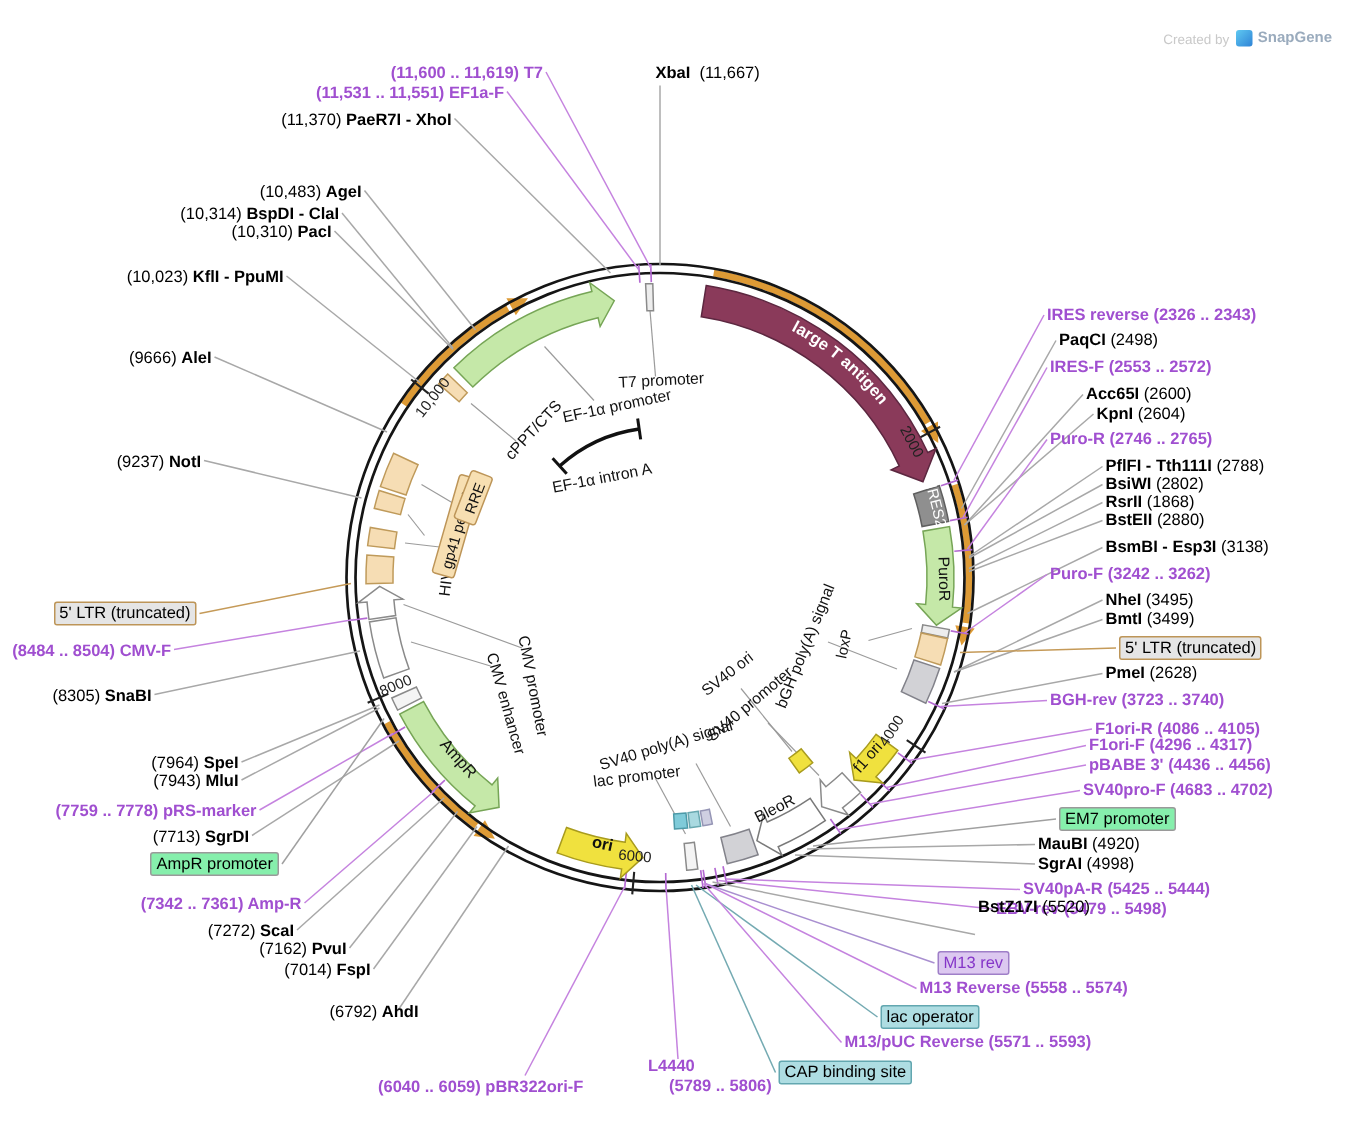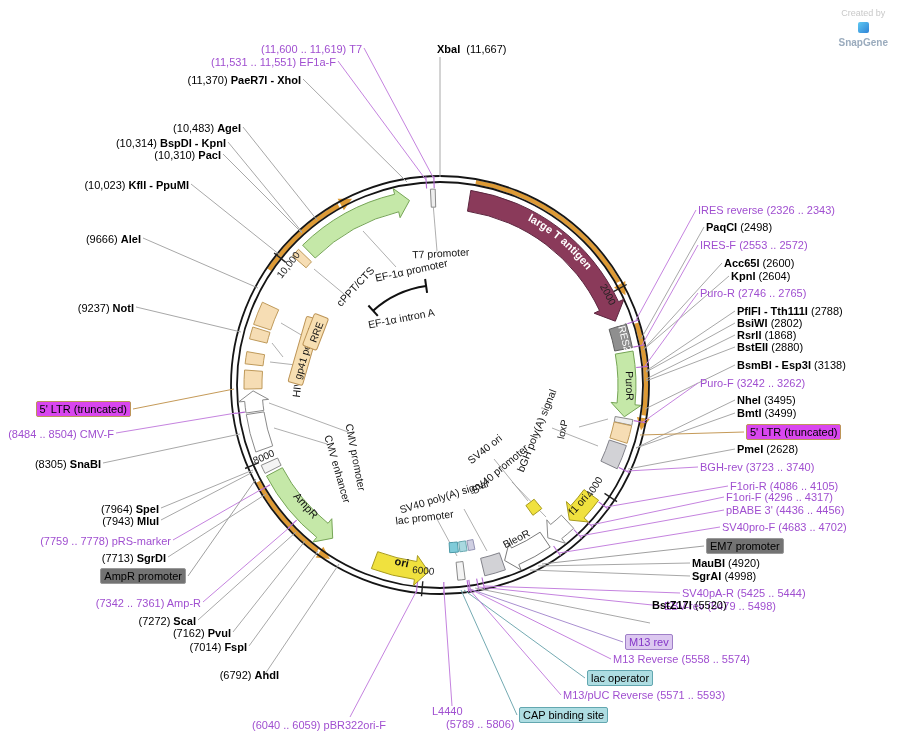--- a/index.html
+++ b/index.html
@@ -18,7 +18,7 @@
   .title{position:absolute;left:320px;top:370px;width:240px;text-align:center;color:#000;}
   .title .nm{font-weight:700;font-size:13px;}
   .title .bp{font-size:12px;margin-top:3px;}
-  .wm{position:absolute;top:8px;right:10px;display:flex;align-items:center;gap:4px;flex-direction:column;}
+  .wm{position:absolute;top:20px;right:10px;display:flex;align-items:center;gap:4px;}
   .wm .pre{font-size:9px;color:#c9c9c9;}
   .wm .logo{width:11px;height:11px;border-radius:2px;background:linear-gradient(135deg,#5fc9f2,#2f83d6);}
   .wm .brand{font-size:10px;font-weight:700;color:#9aabbd;}

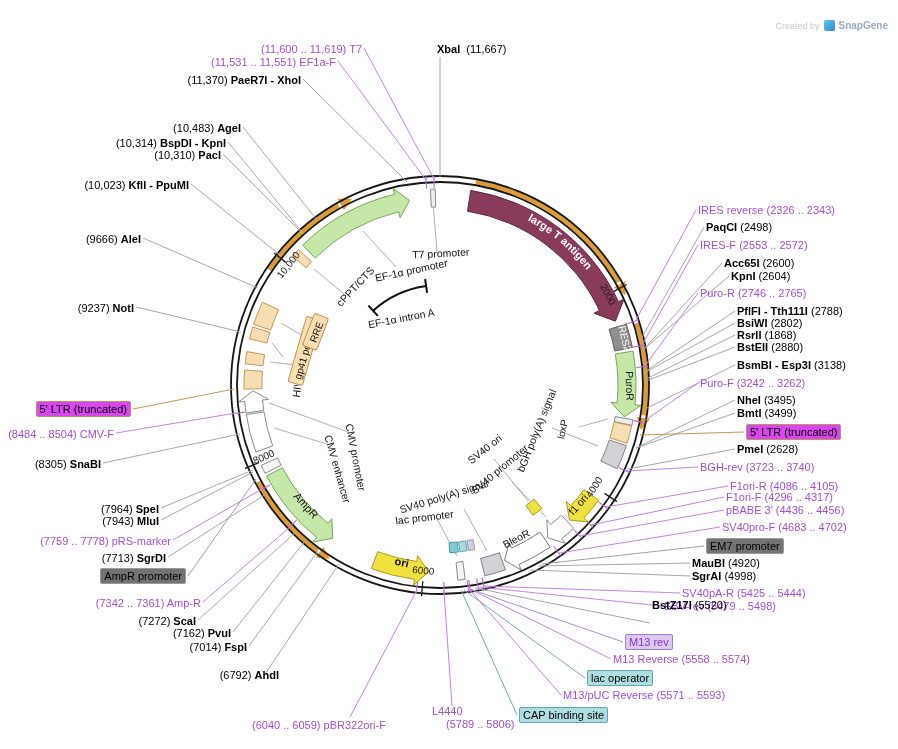--- a/index.html
+++ b/index.html
@@ -7,7 +7,7 @@
         font-family:"Liberation Sans","DejaVu Sans",sans-serif;}
   svg{position:absolute;left:0;top:0;}
   .lbl{position:absolute;white-space:nowrap;font-size:11px;line-height:13px;color:#000;}
-  .primer, .primer .nm, .primer .co{color:#a04fd0;}
+  .primer, .primer .nm, .primer .co{color:#a04fd0;font-weight:bold;}
   .enzyme .nm{font-weight:700;color:#000;}
   .enzyme .co{color:#000;}
   .box{border:1px solid #999;padding:0 3px;font-size:11px;line-height:14px;border-radius:2px;background:#fff;}

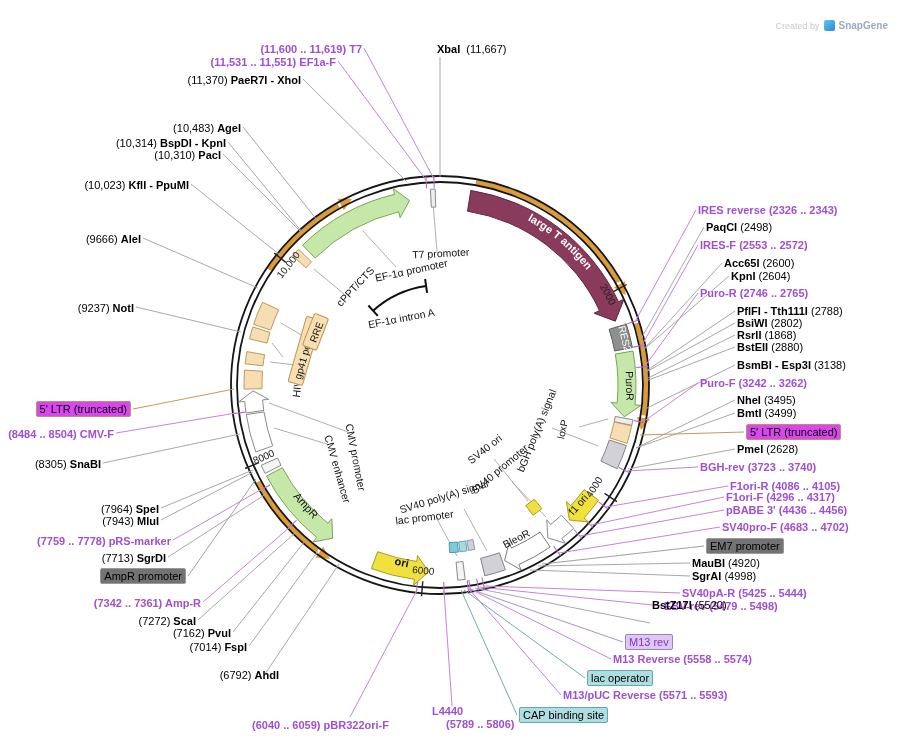--- a/index.html
+++ b/index.html
@@ -237,7 +237,7 @@
   <div class="lbl primer" style="top:56px;right:562px"><span class="co">(11,531 .. 11,551)</span> <span class="nm">EF1a-F</span></div>
   <div class="lbl enzyme" style="top:74px;right:597px"><span class="co">(11,370)</span> <span class="nm">PaeR7I - XhoI</span></div>
   <div class="lbl enzyme" style="top:122px;right:657px"><span class="co">(10,483)</span> <span class="nm">AgeI</span></div>
-  <div class="lbl enzyme" style="top:137px;right:672px"><span class="co">(10,314)</span> <span class="nm">BspDI - KpnI</span></div>
+  <div class="lbl enzyme" style="top:137px;right:672px"><span class="co">(10,314)</span> <span class="nm">BspDI - ClaI</span></div>
   <div class="lbl enzyme" style="top:149px;right:677px"><span class="co">(10,310)</span> <span class="nm">PacI</span></div>
   <div class="lbl enzyme" style="top:179px;right:709px"><span class="co">(10,023)</span> <span class="nm">KflI - PpuMI</span></div>
   <div class="lbl enzyme" style="top:233px;right:757px"><span class="co">(9666)</span> <span class="nm">AleI</span></div>

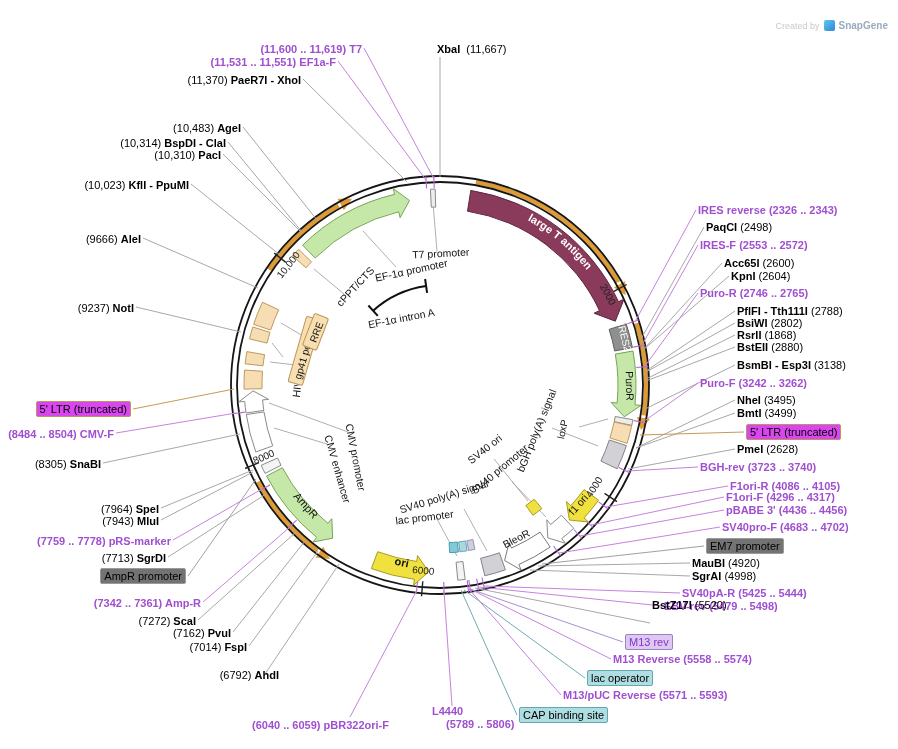--- a/index.html
+++ b/index.html
@@ -11,7 +11,7 @@
   .enzyme .nm{font-weight:700;color:#000;}
   .enzyme .co{color:#000;}
   .box{border:1px solid #999;padding:0 3px;font-size:11px;line-height:14px;border-radius:2px;background:#fff;}
-  .tan{background:#d946ef;border-color:#bd9558;color:#000;}
+  .tan{background:#e5e5e5;border-color:#bd9558;color:#000;}
   .teal{background:#aedde2;border-color:#63a7b0;color:#000;}
   .lav{background:#dcc8f0;border-color:#9f7fc8;color:#8536c8;}
   .wbox{background:#737373;border-color:#9a9a9a;color:#000;text-align:center;}

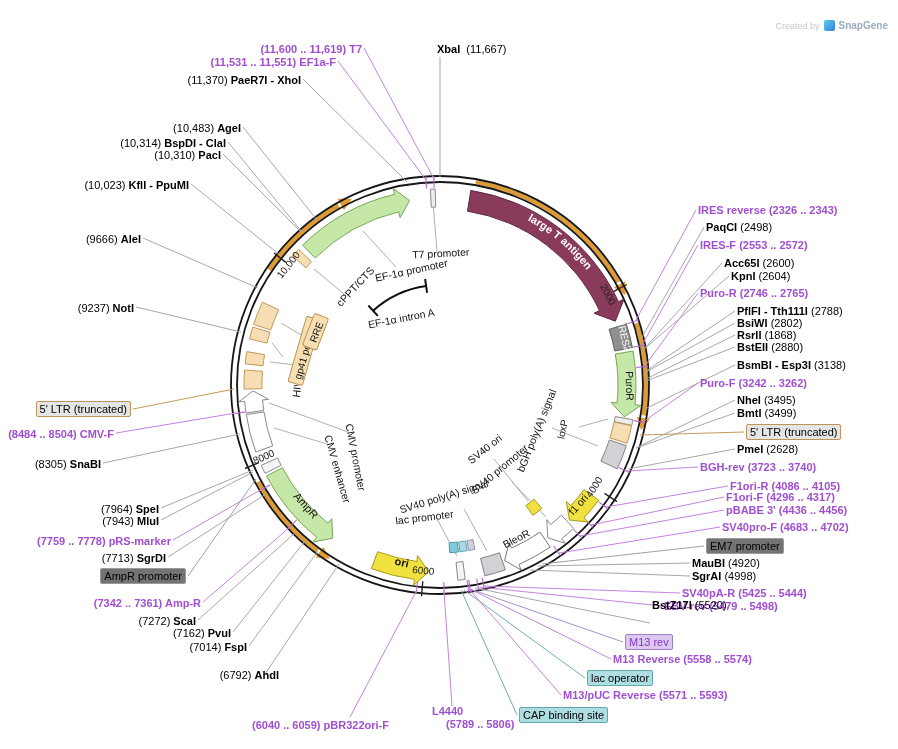--- a/index.html
+++ b/index.html
@@ -14,7 +14,7 @@
   .tan{background:#e5e5e5;border-color:#bd9558;color:#000;}
   .teal{background:#aedde2;border-color:#63a7b0;color:#000;}
   .lav{background:#dcc8f0;border-color:#9f7fc8;color:#8536c8;}
-  .wbox{background:#737373;border-color:#9a9a9a;color:#000;text-align:center;}
+  .wbox{background:#86efac;border-color:#9a9a9a;color:#000;text-align:center;}
   .title{position:absolute;left:320px;top:370px;width:240px;text-align:center;color:#000;}
   .title .nm{font-weight:700;font-size:13px;}
   .title .bp{font-size:12px;margin-top:3px;}

